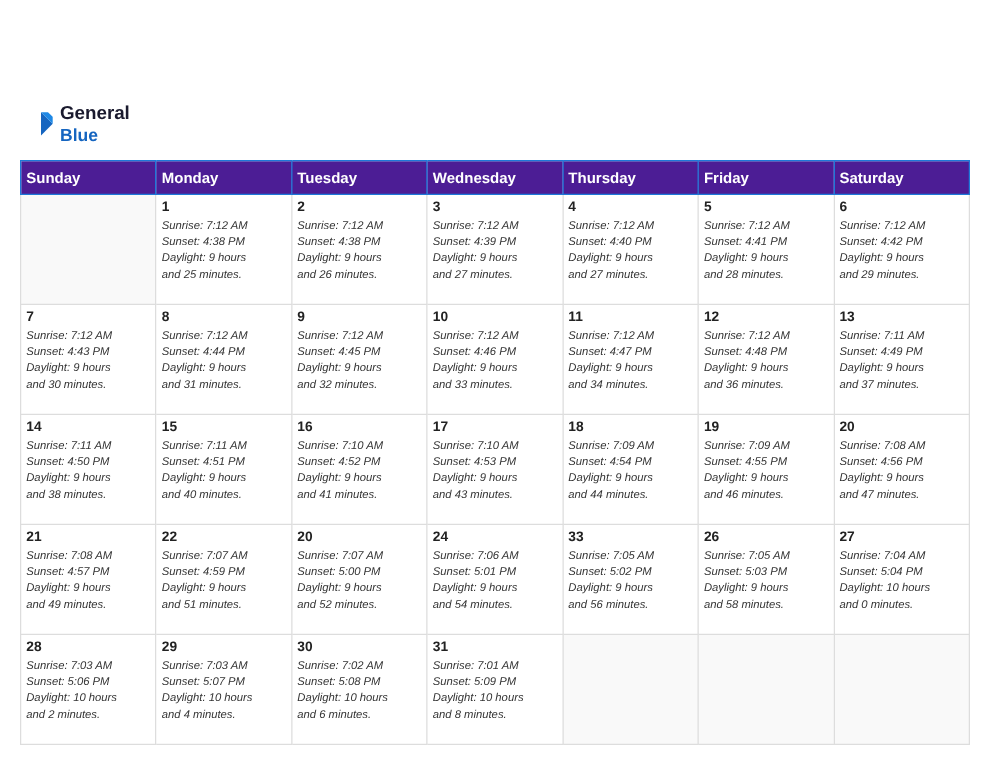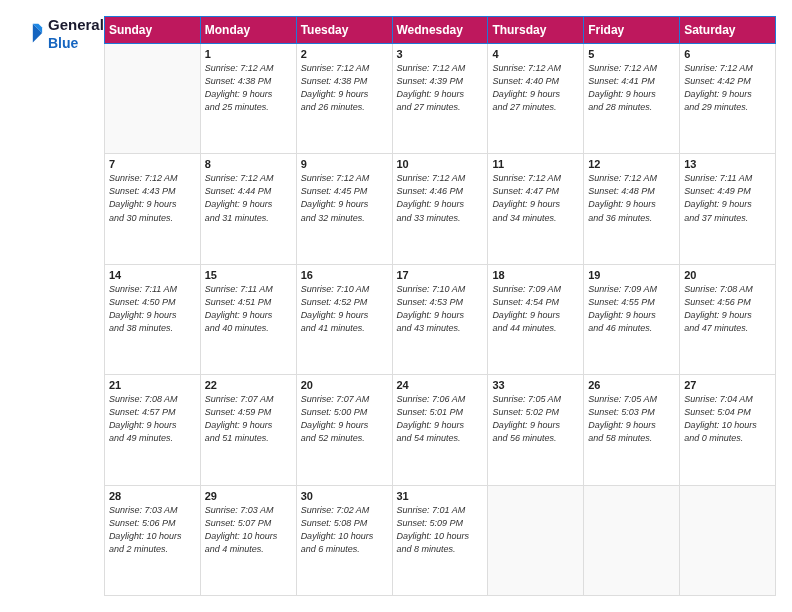--- a/index.html
+++ b/index.html
@@ -15,6 +15,7 @@
       height: 612px;
       padding: 16px;
       display: flex;
+      flex-direction: column;
       justify-content: flex-end;
     }
     .header {

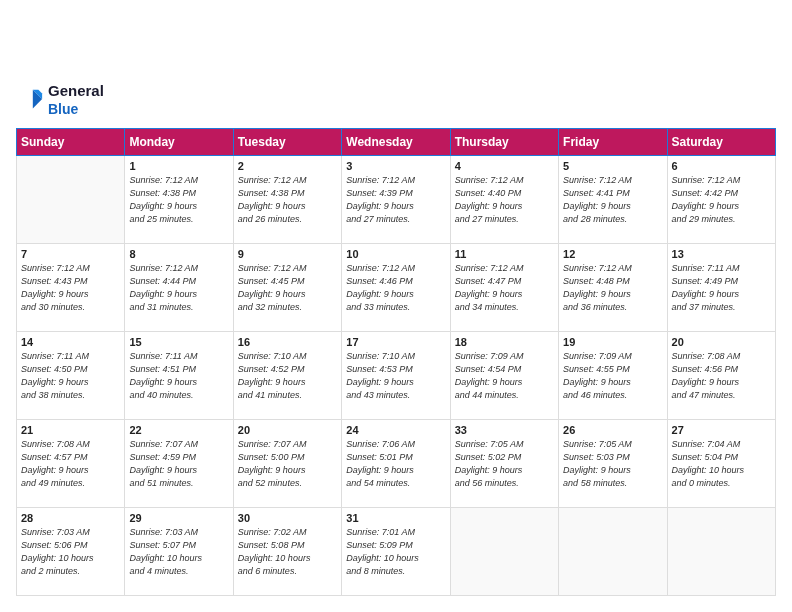--- a/index.html
+++ b/index.html
@@ -53,7 +53,7 @@
       table-layout: fixed;
     }
     thead tr th {
-      background: #be185d;
+      background: #4c1d95;
       color: #fff;
       font-size: 12px;
       font-weight: bold;

